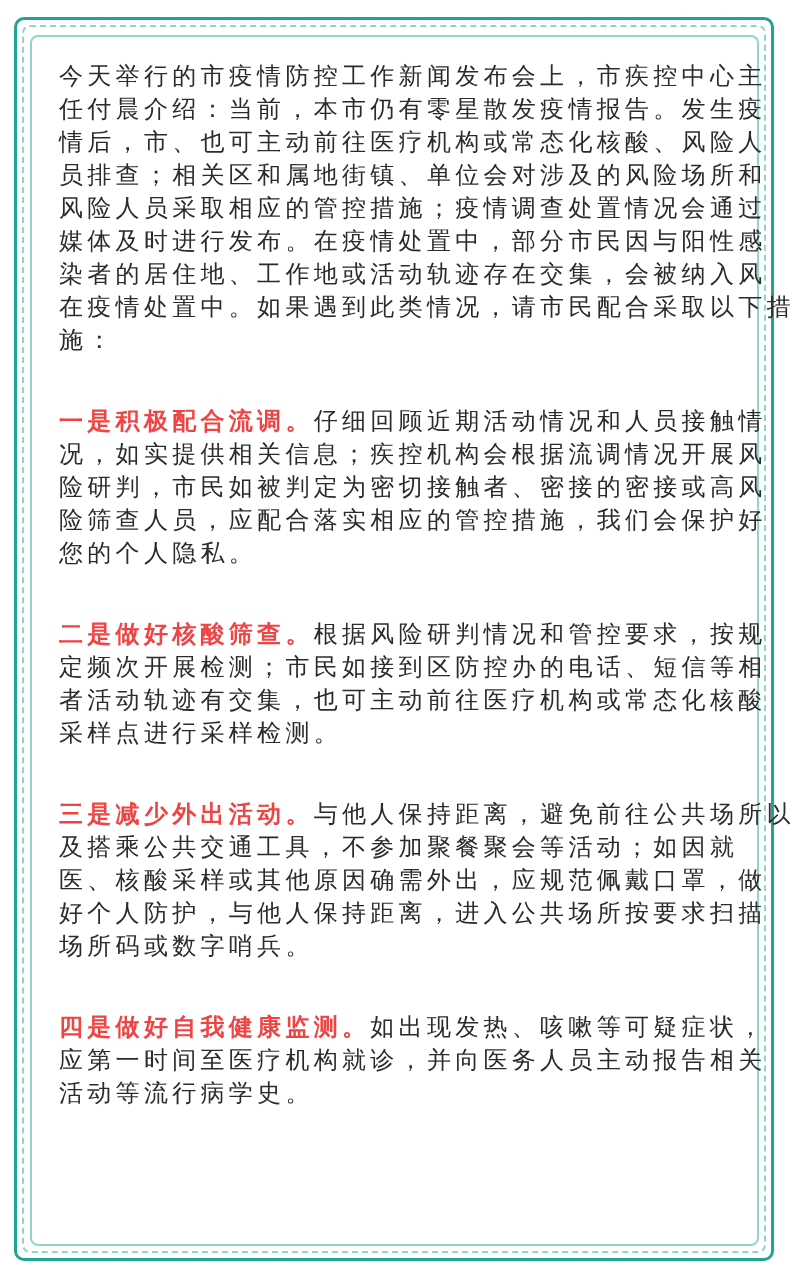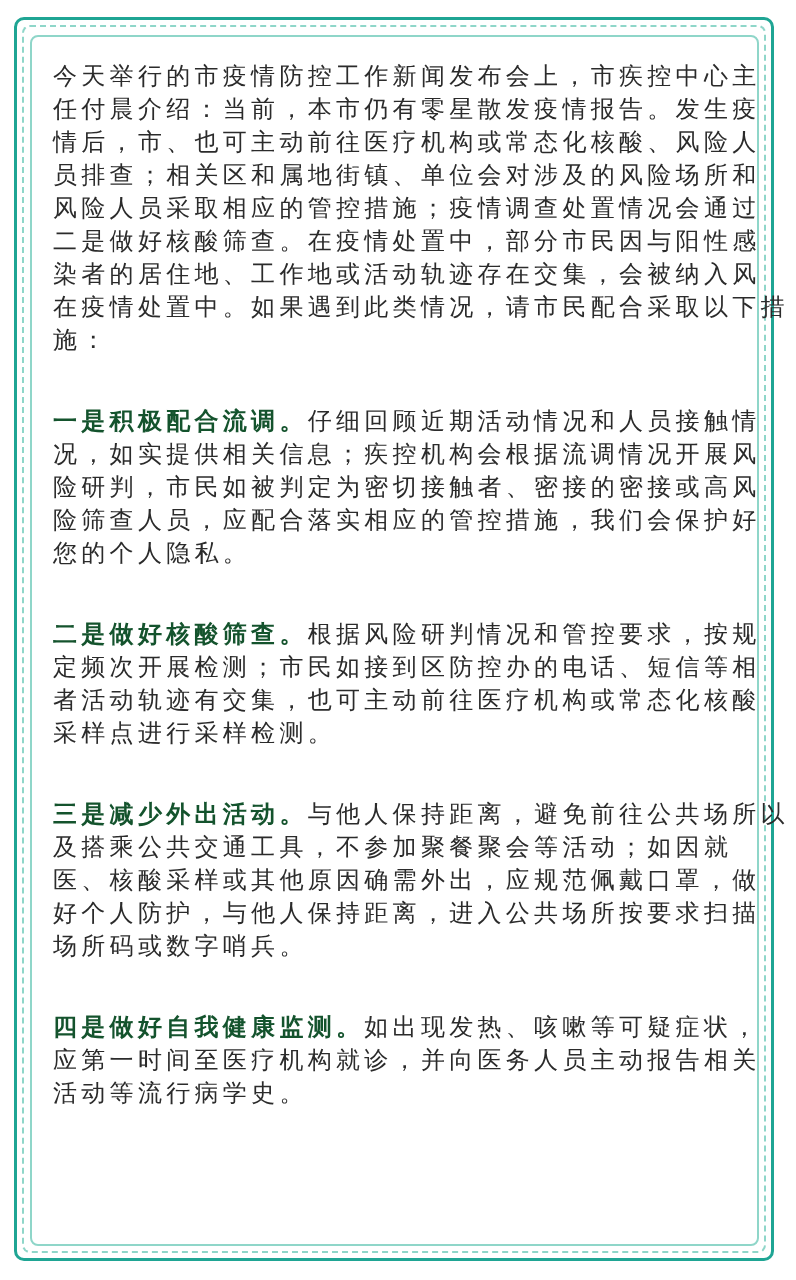--- a/index.html
+++ b/index.html
@@ -46,7 +46,7 @@
   }
   .content {
     position: absolute;
-    left: 53px;
+    left: 59px;
     top: 60px;
     width: 690px;
   }

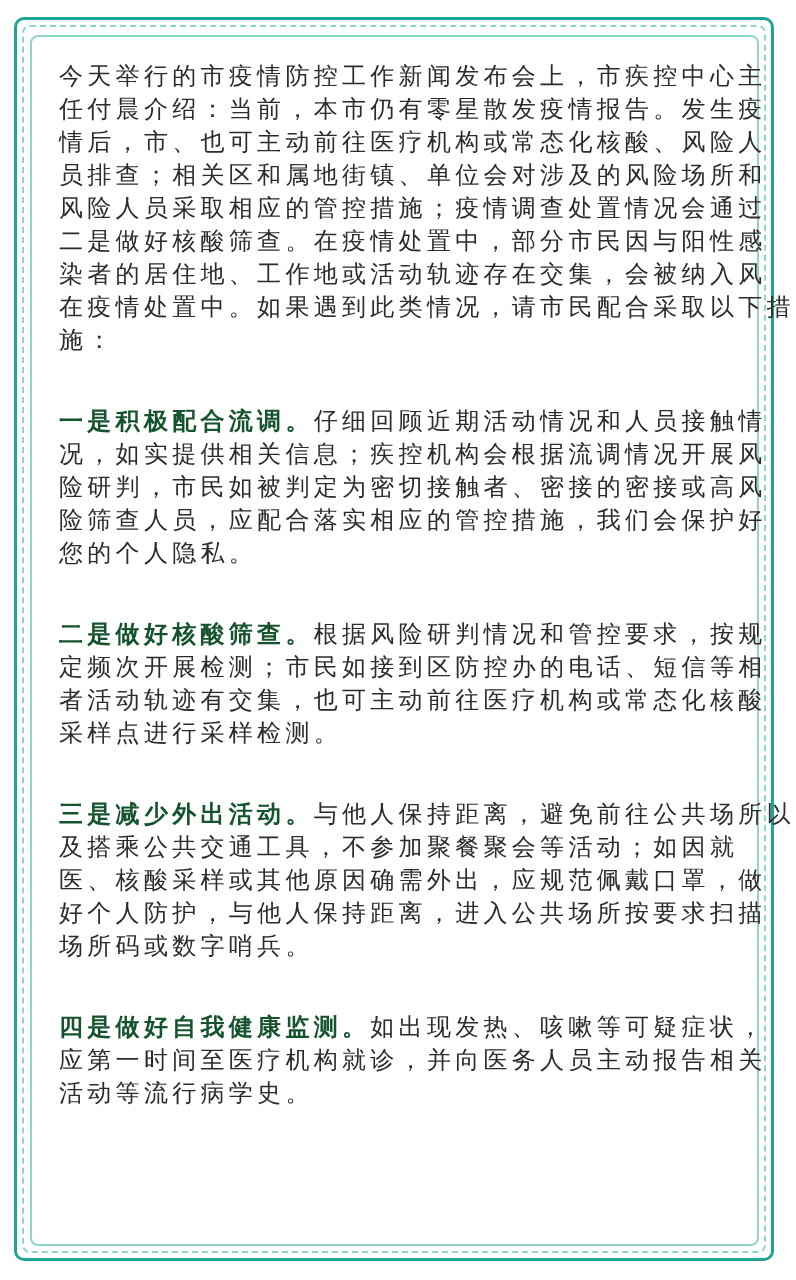--- a/index.html
+++ b/index.html
@@ -82,7 +82,7 @@
     <span class="line">情后，市、也可主动前往医疗机构或常态化核酸、风险人</span>
     <span class="line">员排查；相关区和属地街镇、单位会对涉及的风险场所和</span>
     <span class="line">风险人员采取相应的管控措施；疫情调查处置情况会通过</span>
-    <span class="line">二是做好核酸筛查。在疫情处置中，部分市民因与阳性感</span>
+    <span class="line">媒体及时进行发布。在疫情处置中，部分市民因与阳性感</span>
     <span class="line">染者的居住地、工作地或活动轨迹存在交集，会被纳入风</span>
     <span class="line">在疫情处置中。如果遇到此类情况，请市民配合采取以下措</span>
     <span class="line">施：</span>

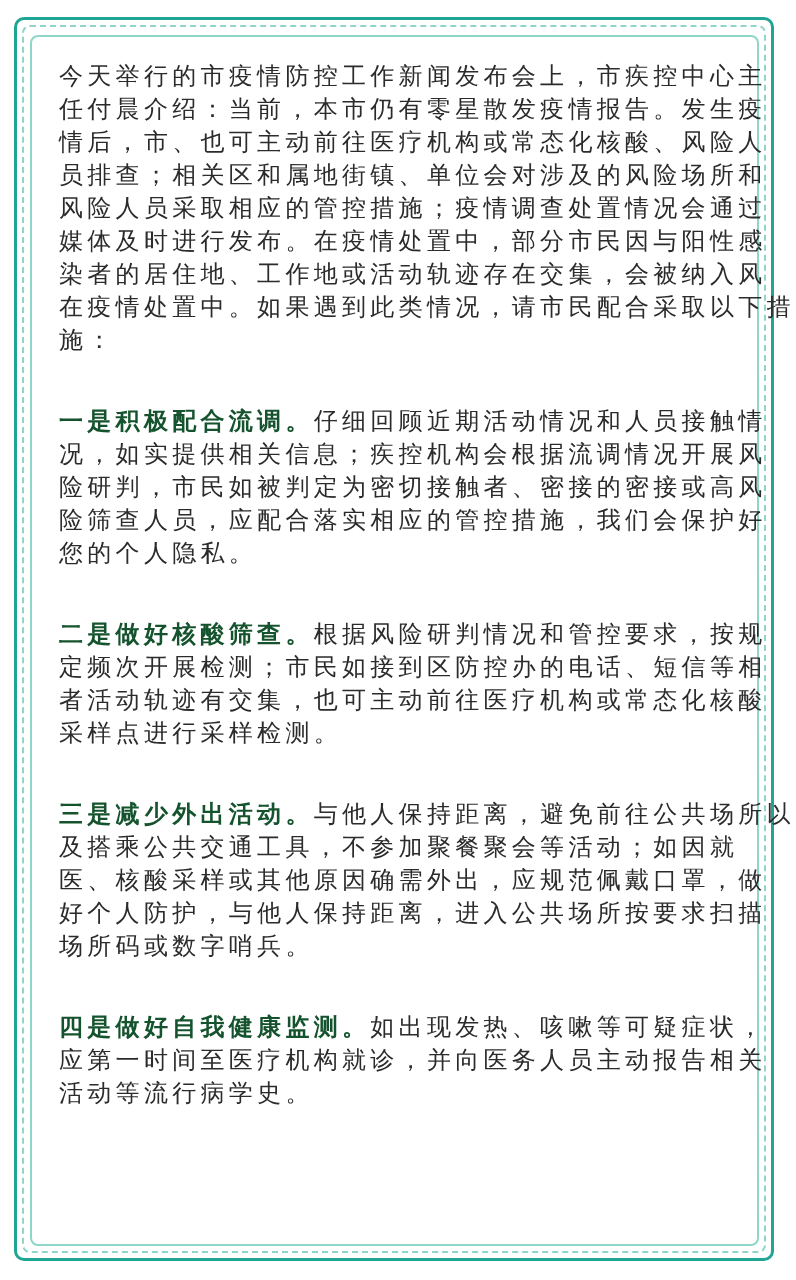--- a/index.html
+++ b/index.html
@@ -63,7 +63,7 @@
     height: 33px;
   }
   .heading {
-    color: #14532d;
+    color: #ef4444;
     font-weight: bold;
   }
 </style>

